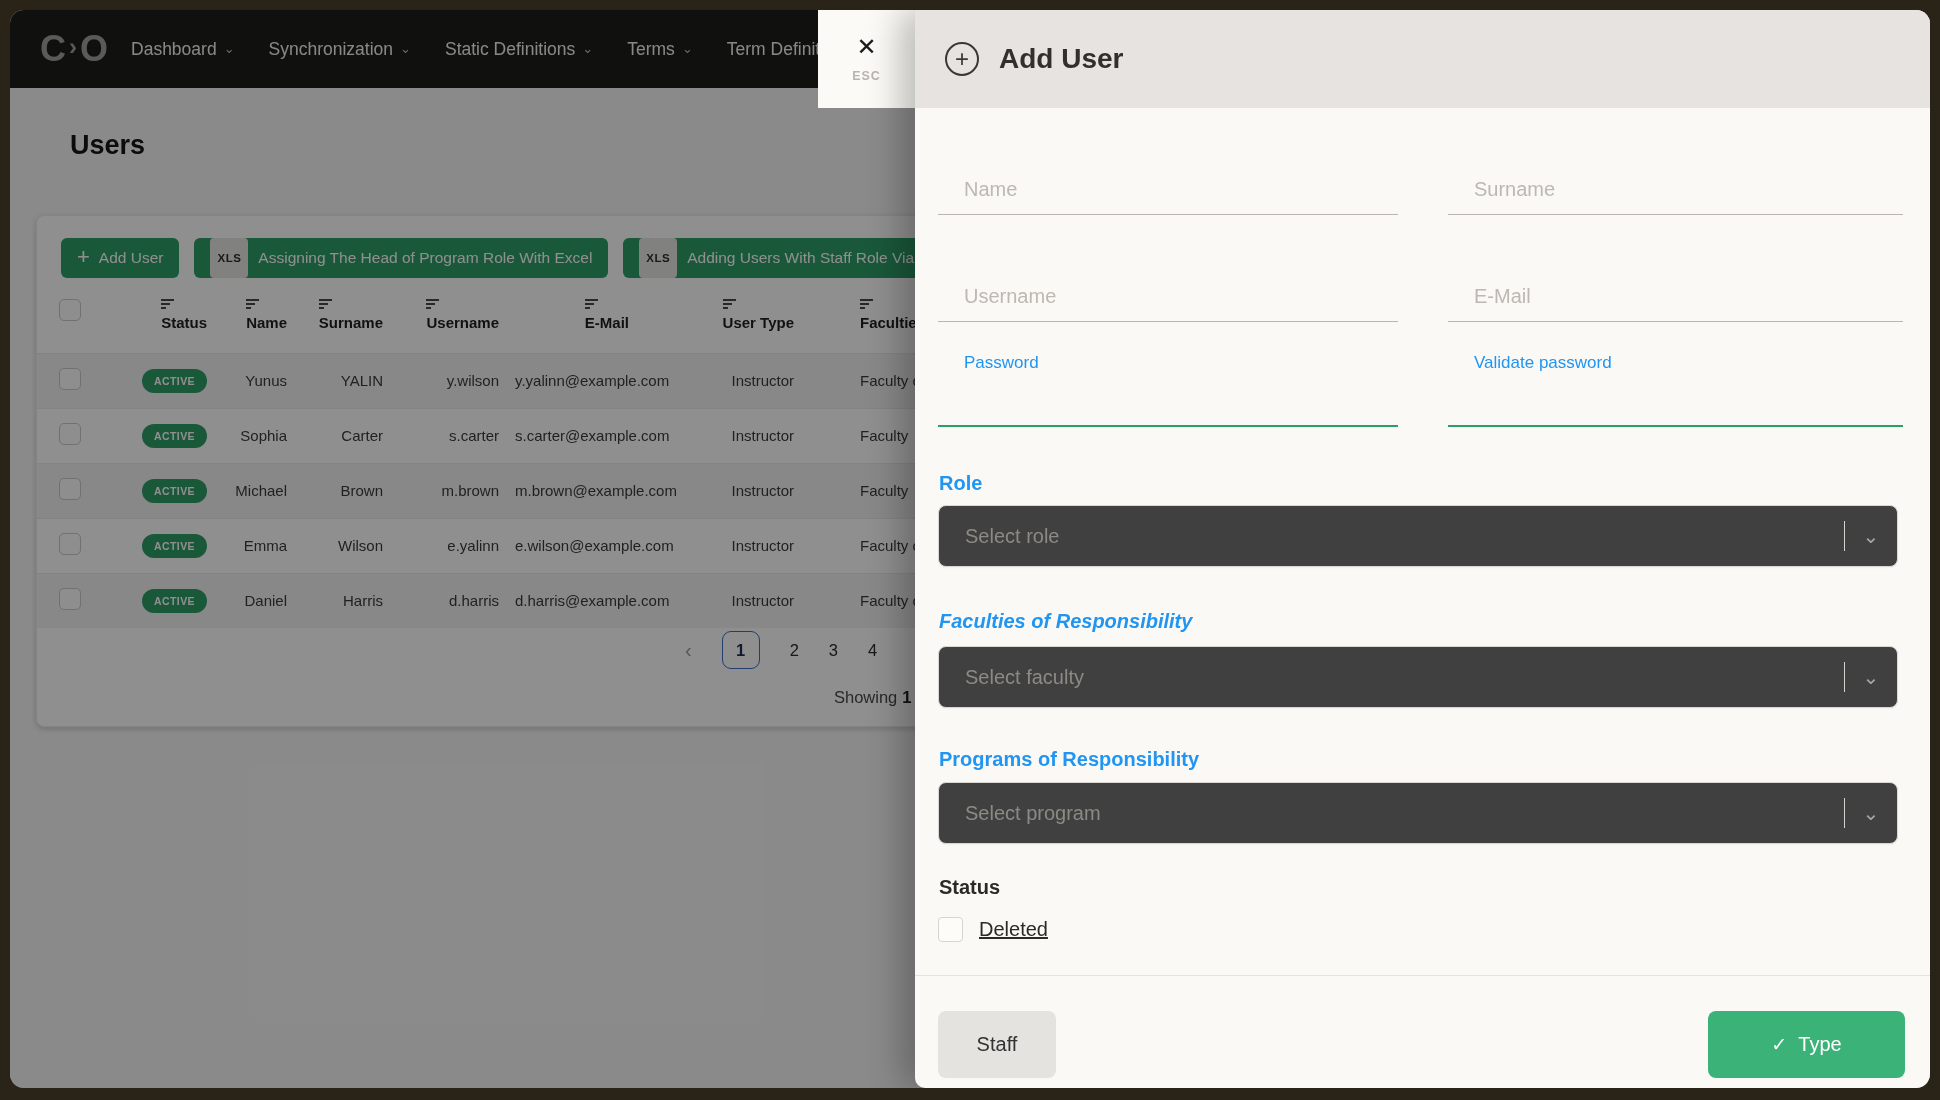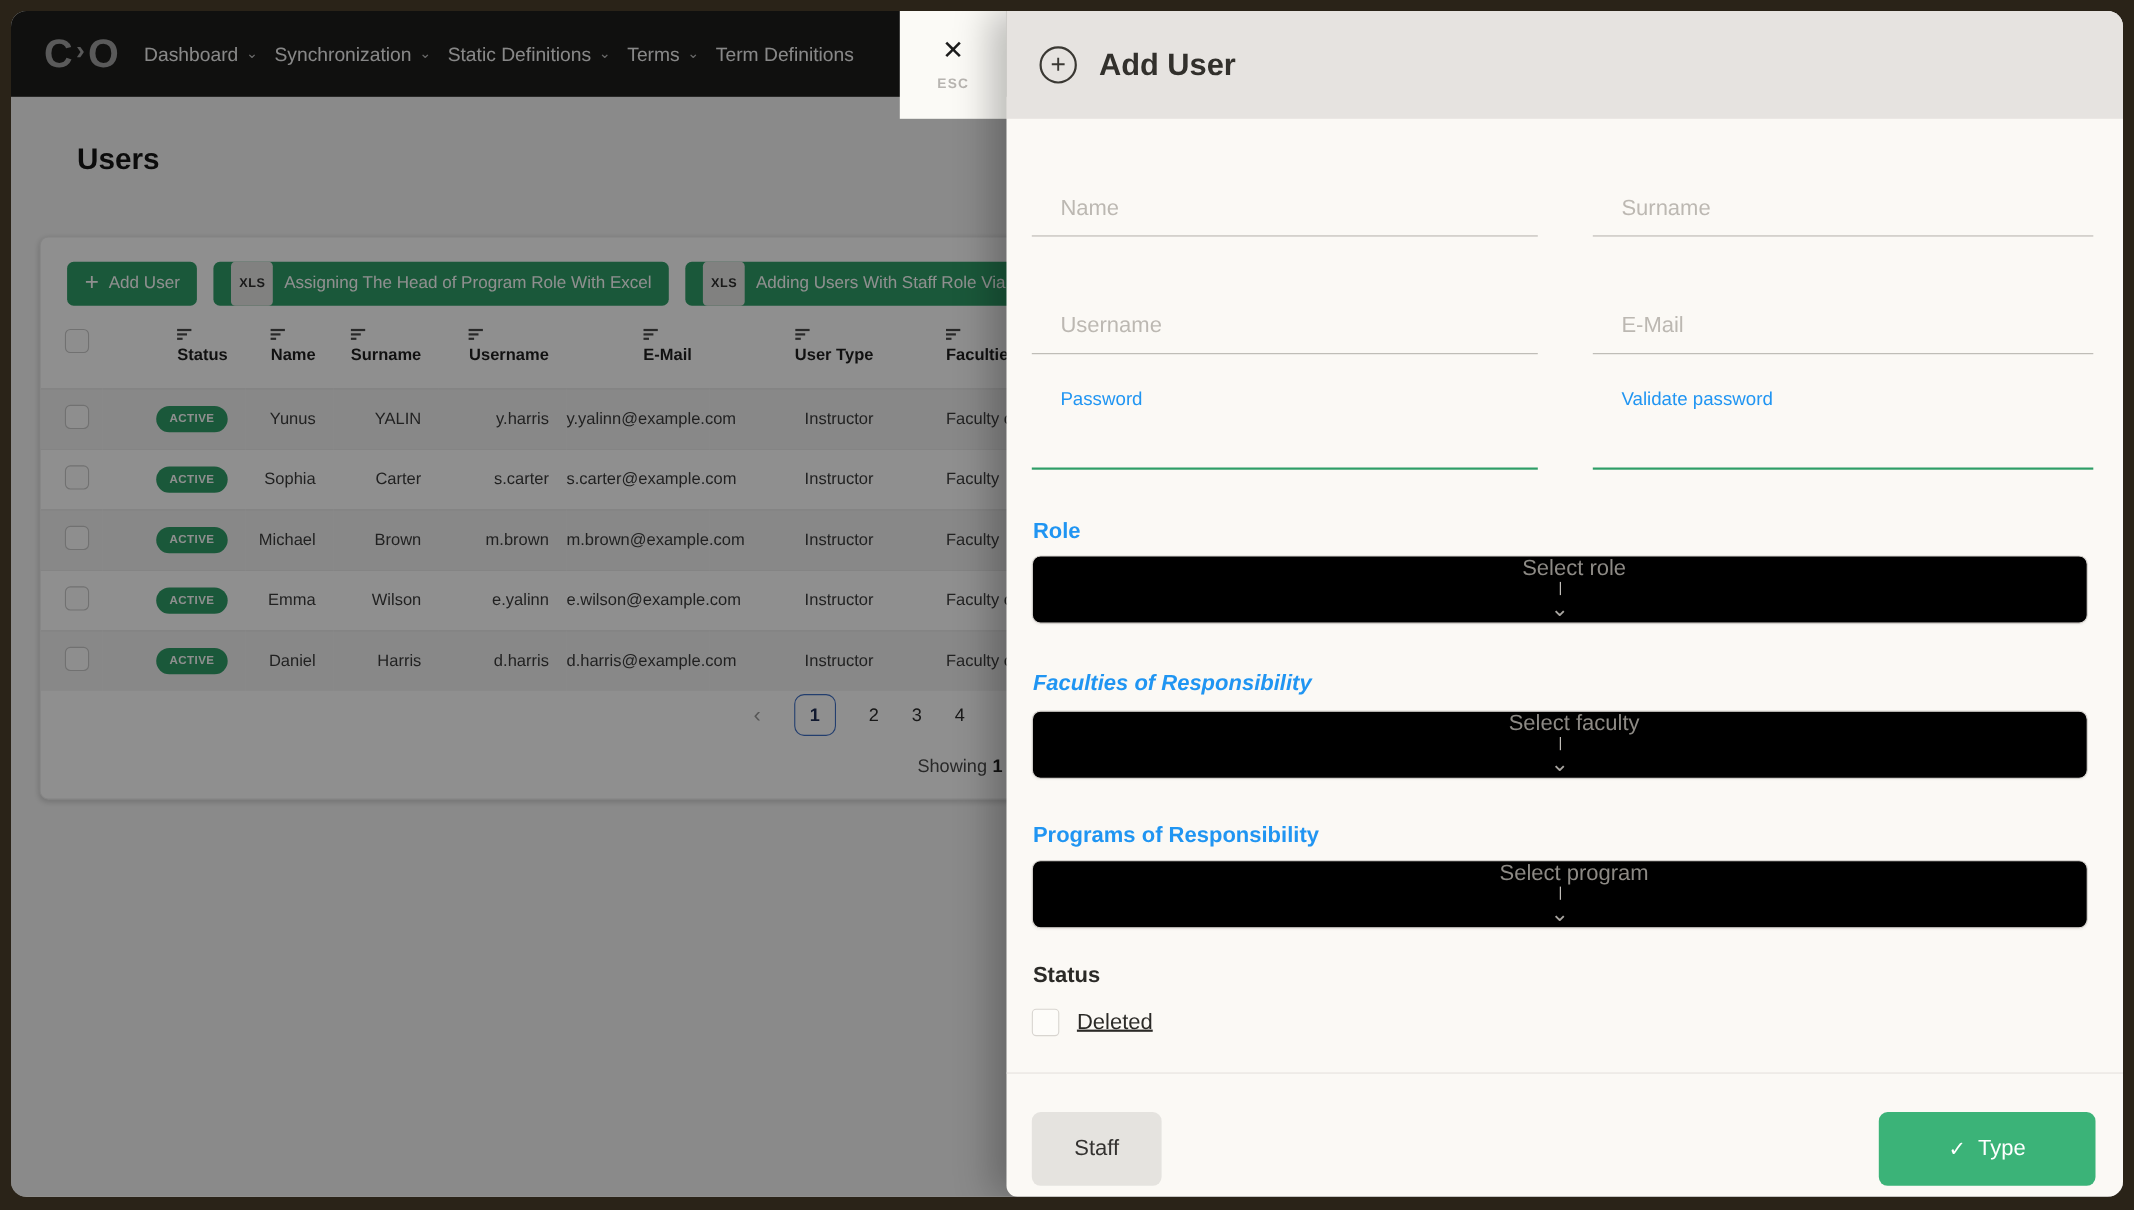--- a/index.html
+++ b/index.html
@@ -14,7 +14,7 @@
   .logo { margin-left:30px; color:#a0a0a0; font-weight:800; font-size:36px; letter-spacing:1px;
           display:flex; align-items:center; }
   .logo .chev { font-size:24px; font-weight:800; margin:0 2px; transform:translateY(-2px); }
-  .nav-items { margin-left:22px; display:flex; align-items:center; gap:15px;
+  .nav-items { margin-left:22px; display:flex; align-items:center; gap:34px;
                width:688px; overflow:hidden; white-space:nowrap; }
   .nav-item { color:#f2f2f2; font-size:17.5px; display:flex; align-items:center; flex:0 0 auto; cursor:pointer; }
   .nav-item .dd { color:#bdbdbd; font-size:13px; margin-left:7px; transform:translateY(-1px); }

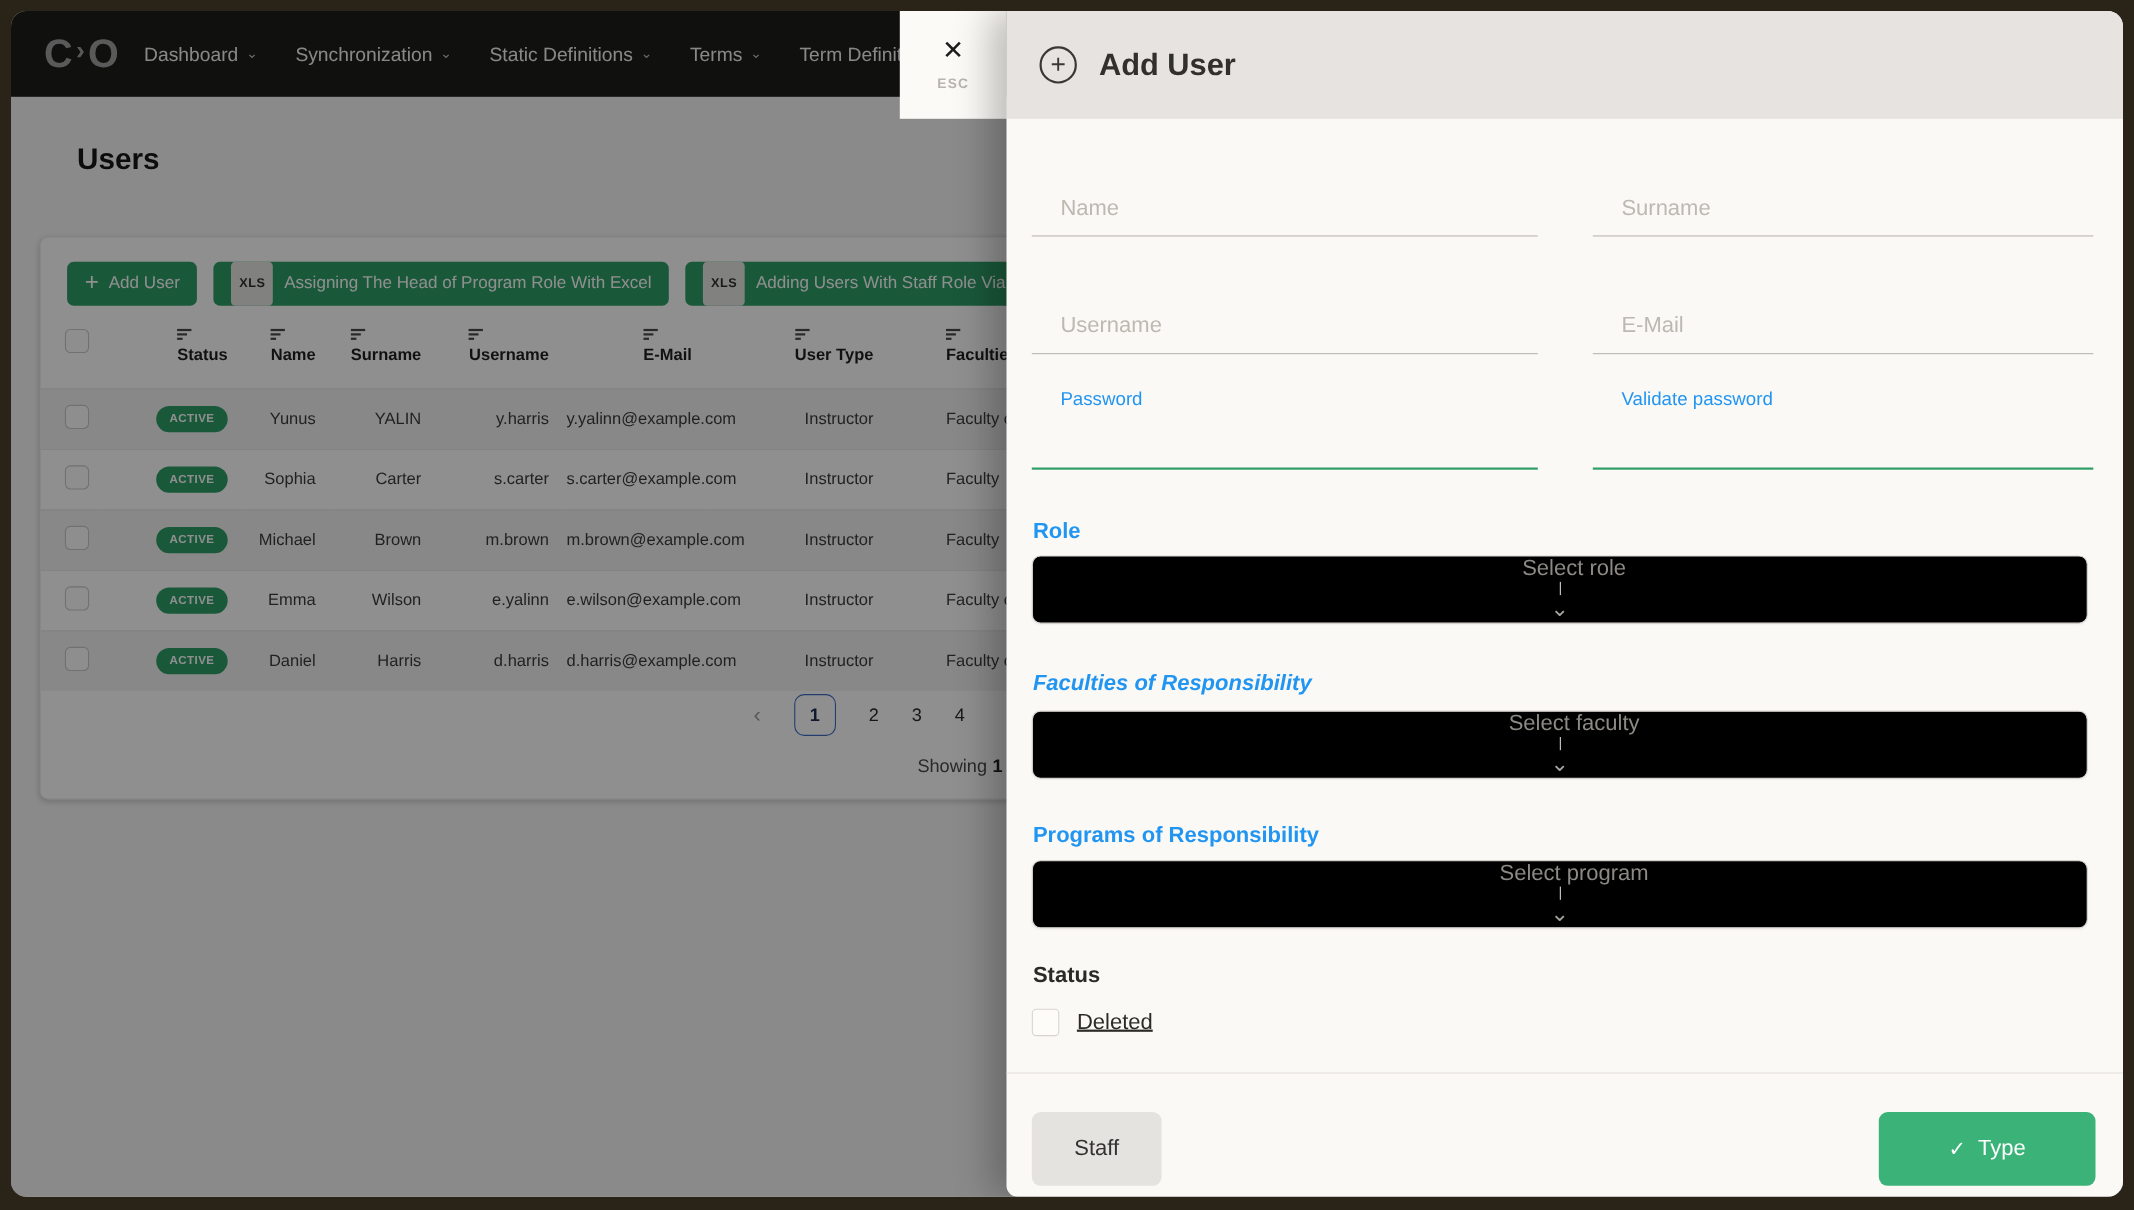--- a/index.html
+++ b/index.html
@@ -211,7 +211,7 @@
             <td><span class="badge">ACTIVE</span></td>
             <td>Yunus</td>
             <td>YALIN</td>
-            <td>y.harris</td>
+            <td>y.wilson</td>
             <td>y.yalinn@example.com</td>
             <td>Instructor</td>
             <td class="fac-col">Faculty o</td>

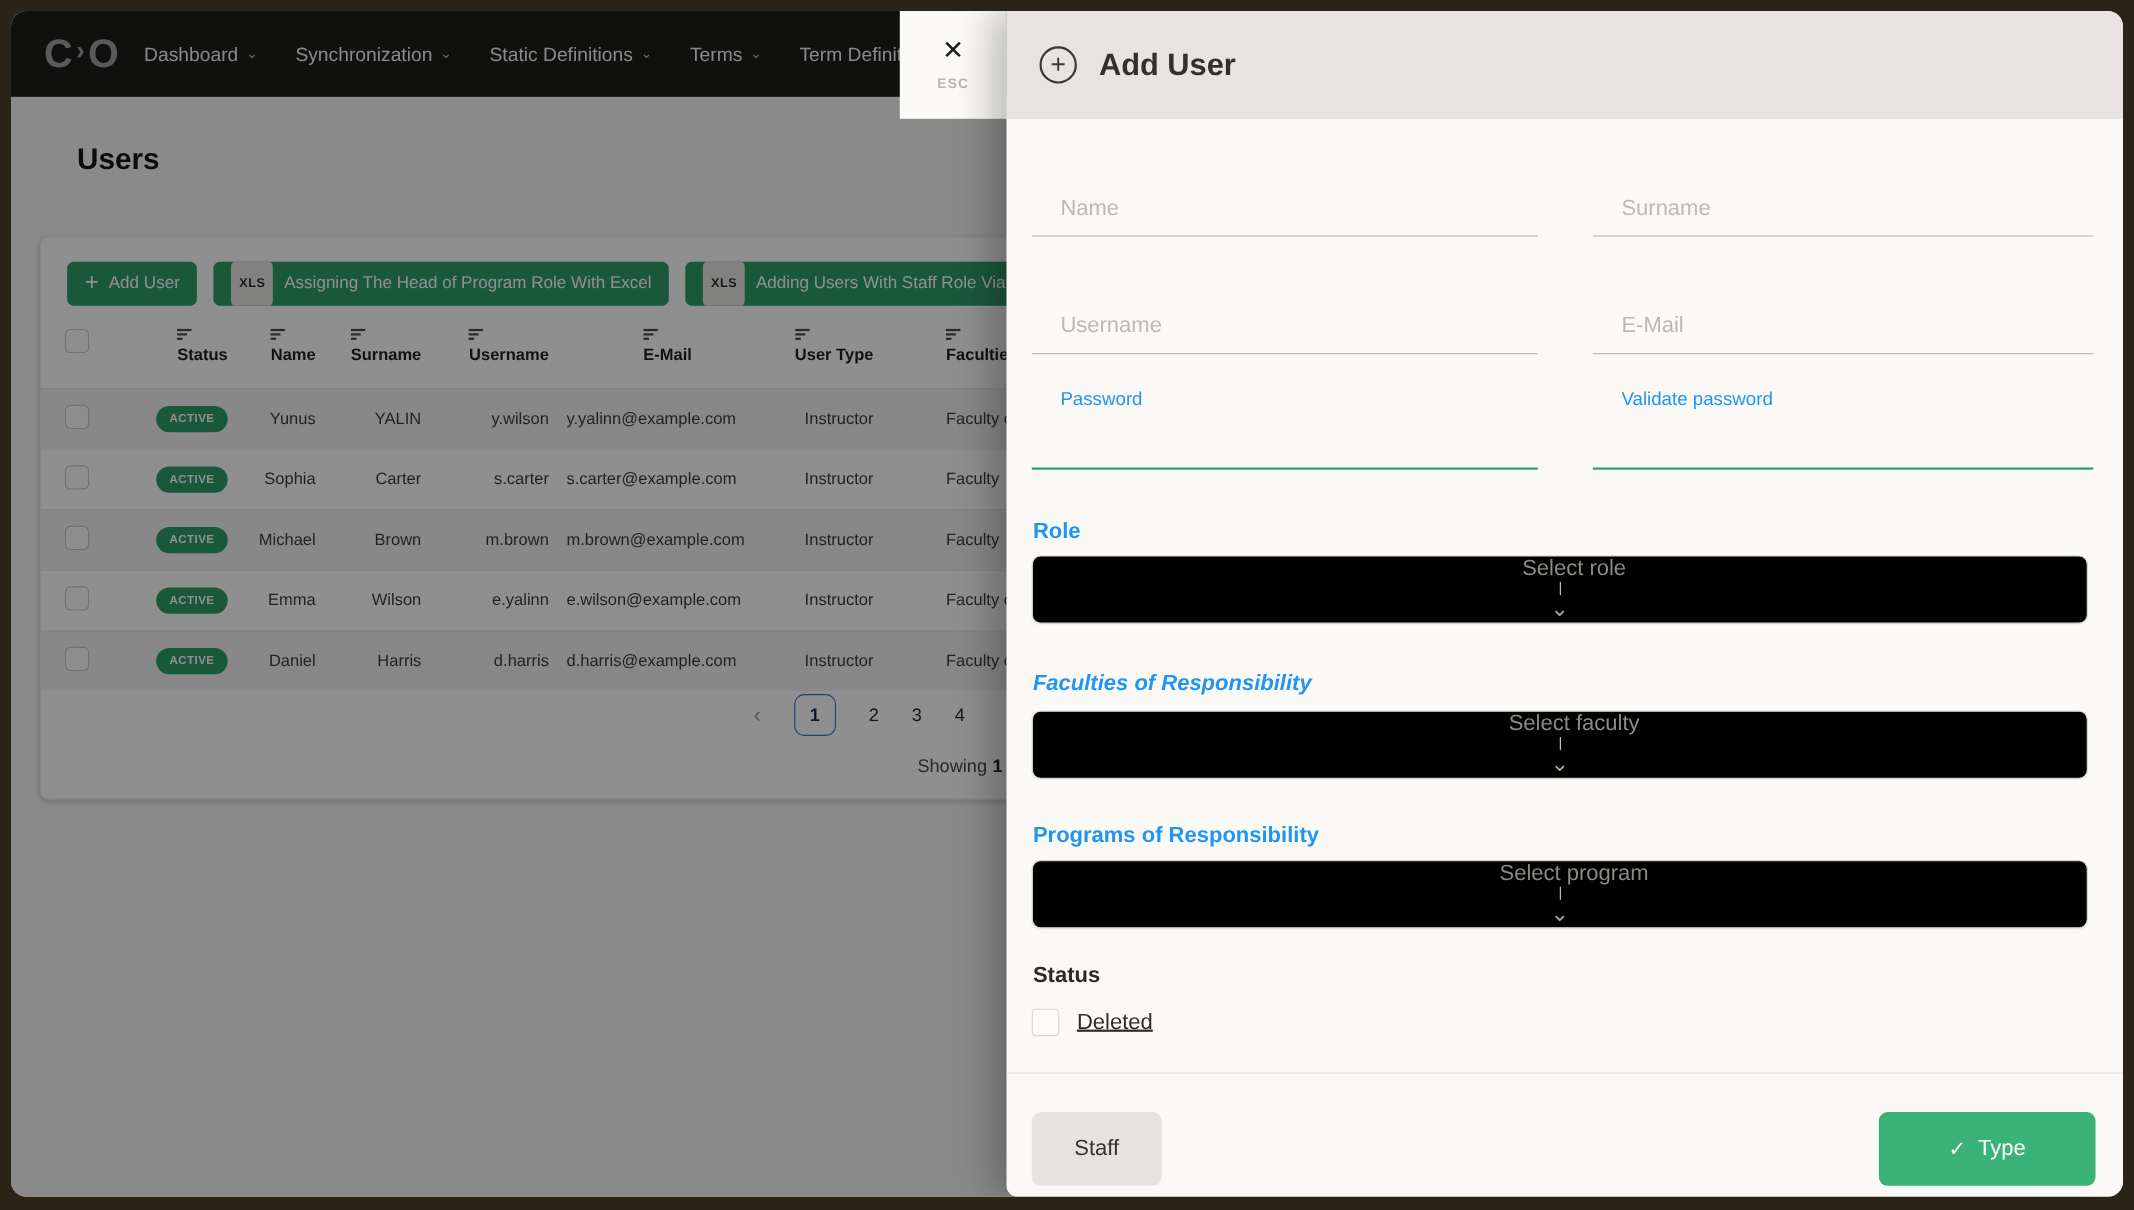--- a/index.html
+++ b/index.html
@@ -83,9 +83,9 @@
   .pw-field input { width:100%; height:52px; border:none; outline:none; background:transparent;
                     border-bottom:2px solid #2e9e67; font-size:20px; padding-left:26px; font-family:inherit; }
   .sec-label { position:absolute; left:24px; font-size:20px; font-weight:600; color:#2095f2; }
-  .select-box { position:absolute; left:23px; width:960px; height:62px; background:#000000;
+  .select-box { position:absolute; left:23px; width:960px; height:62px; background:#404040;
                 border:1px solid #dbd8d3; border-radius:8px; display:flex; align-items:center;
-                box-shadow:0 1px 2px rgba(0,0,0,.04); cursor:pointer;flex-direction:column; }
+                box-shadow:0 1px 2px rgba(0,0,0,.04); cursor:pointer; }
   .select-box .ph { flex:1; padding-left:26px; font-size:20px; color:#8d8a85; }
   .select-box .divider { width:1px; height:30px; background:#d5d2cd; }
   .select-box .caret { width:52px; text-align:center; color:#a9a6a1; font-size:20px; }

